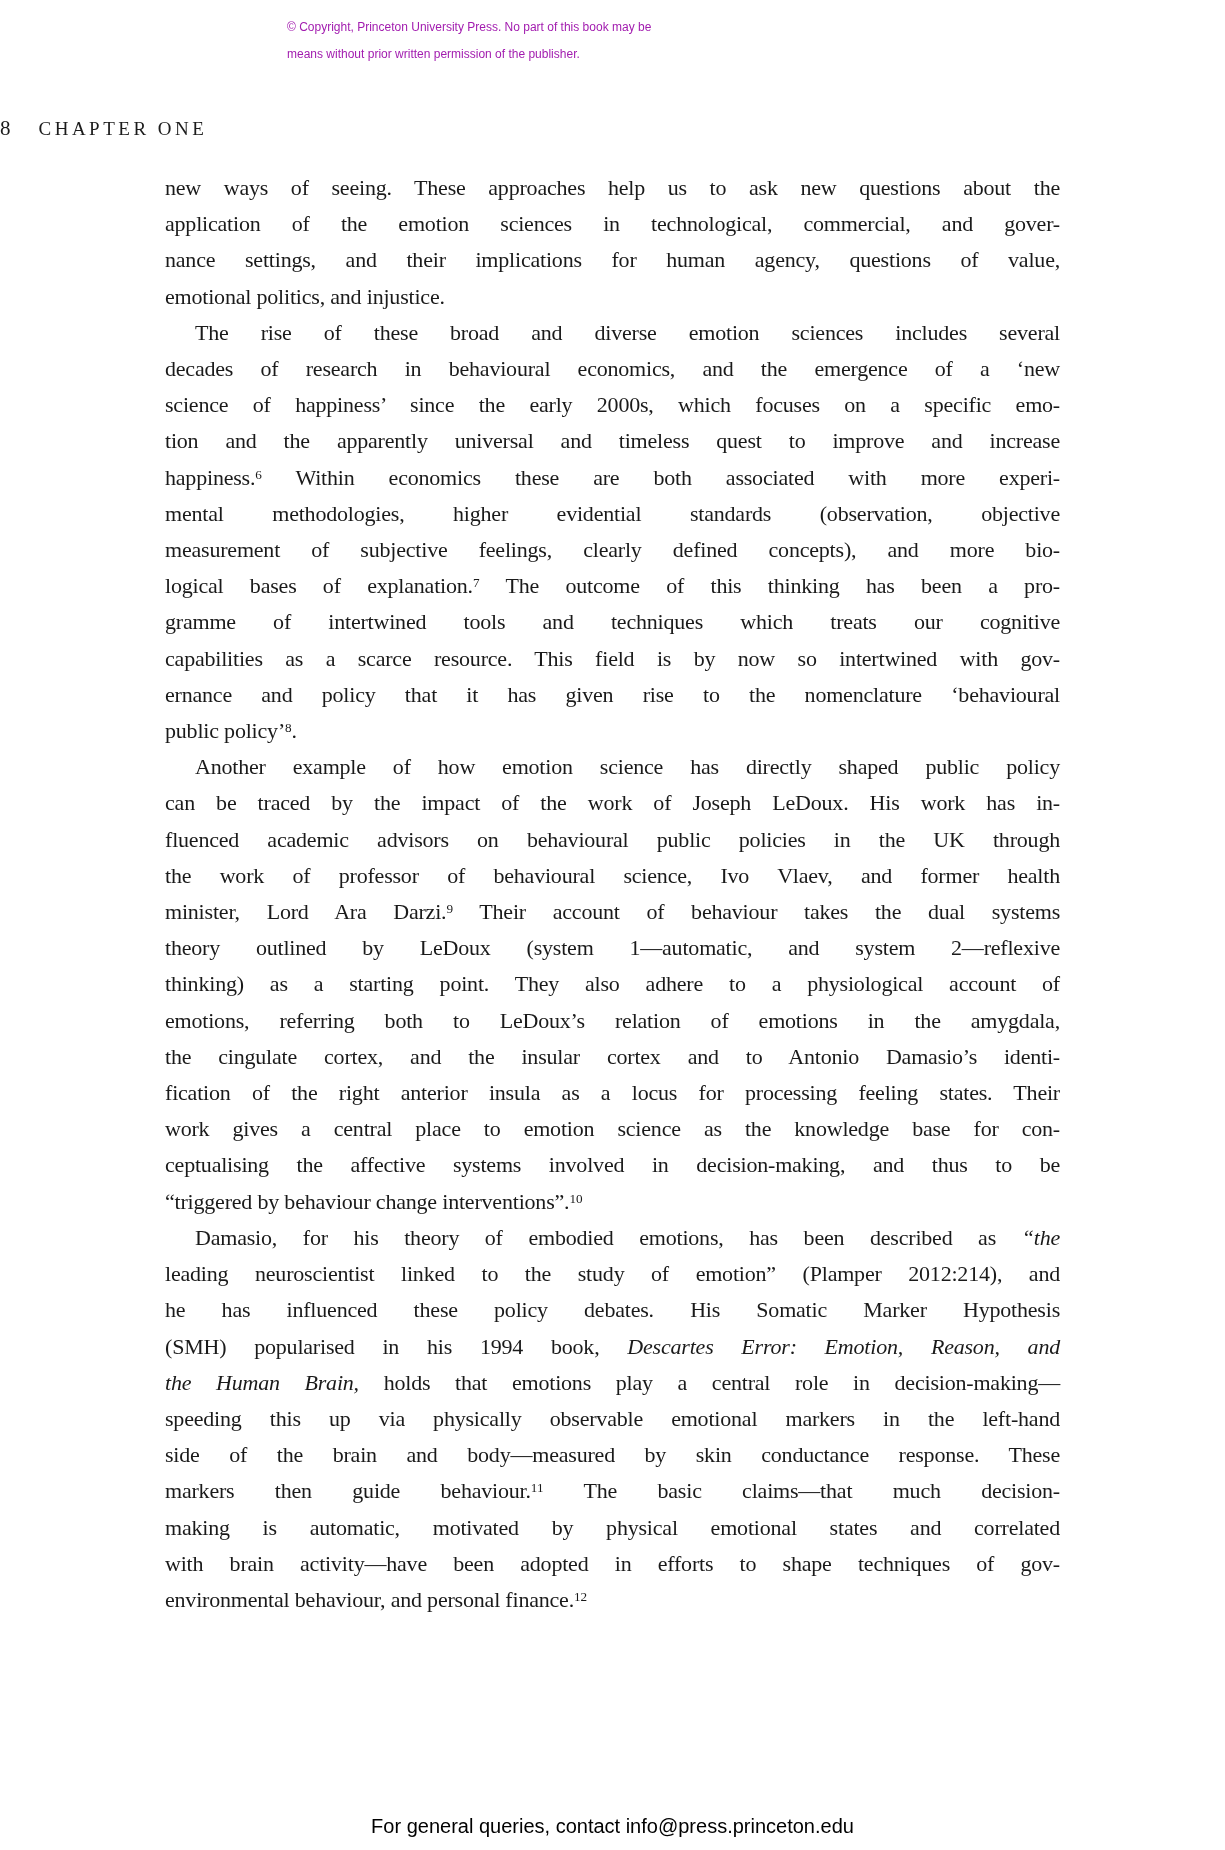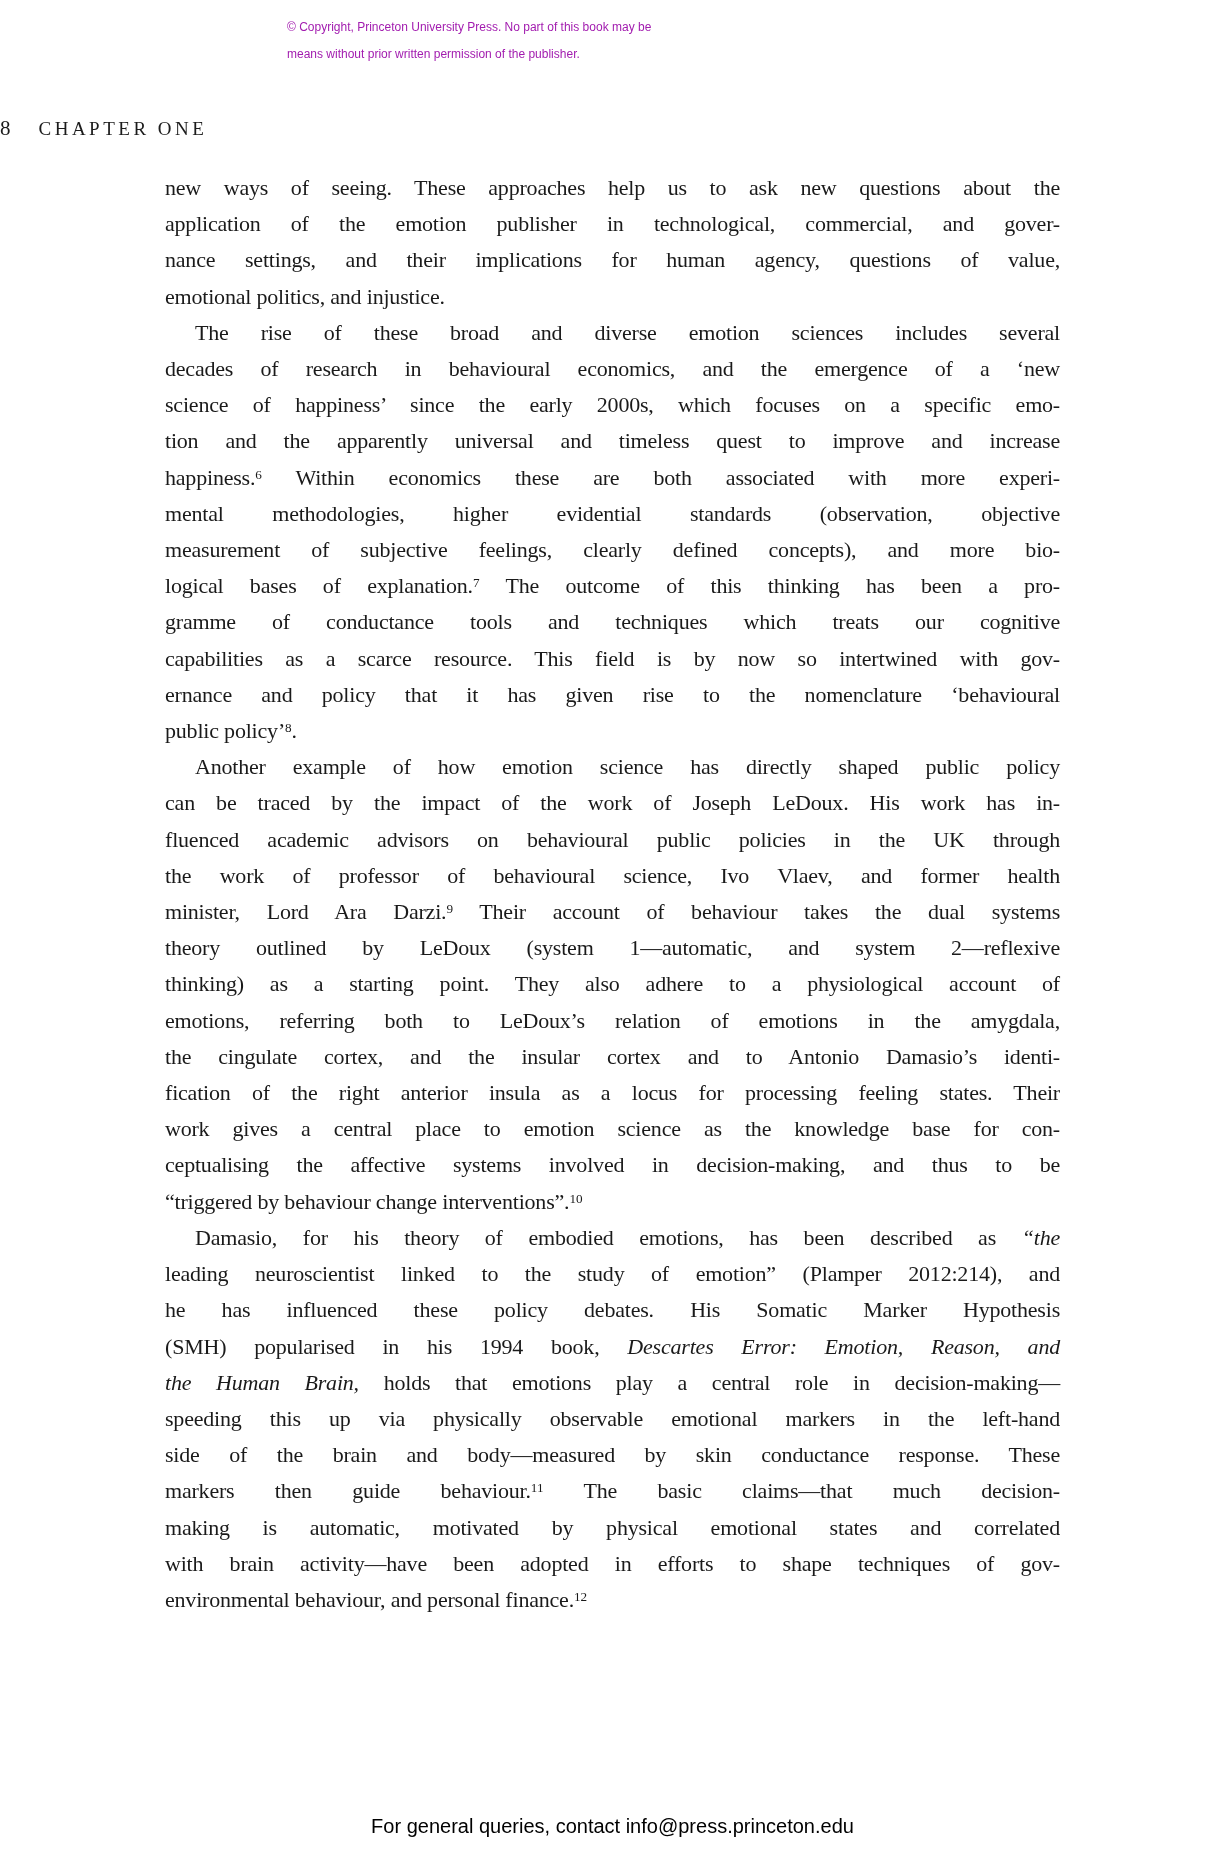--- a/index.html
+++ b/index.html
@@ -83,7 +83,7 @@
 
 <div class="body-text" id="body-text">
     <div class="line">new ways of seeing. These approaches help us to ask new questions about the</div>
-    <div class="line">application of the emotion publisher in technological, commercial, and gover-</div>
+    <div class="line">application of the emotion sciences in technological, commercial, and gover-</div>
     <div class="line">nance settings, and their implications for human agency, questions of value,</div>
     <div class="line last">emotional politics, and injustice.</div>
     <div class="line indent">The rise of these broad and diverse emotion sciences includes several</div>

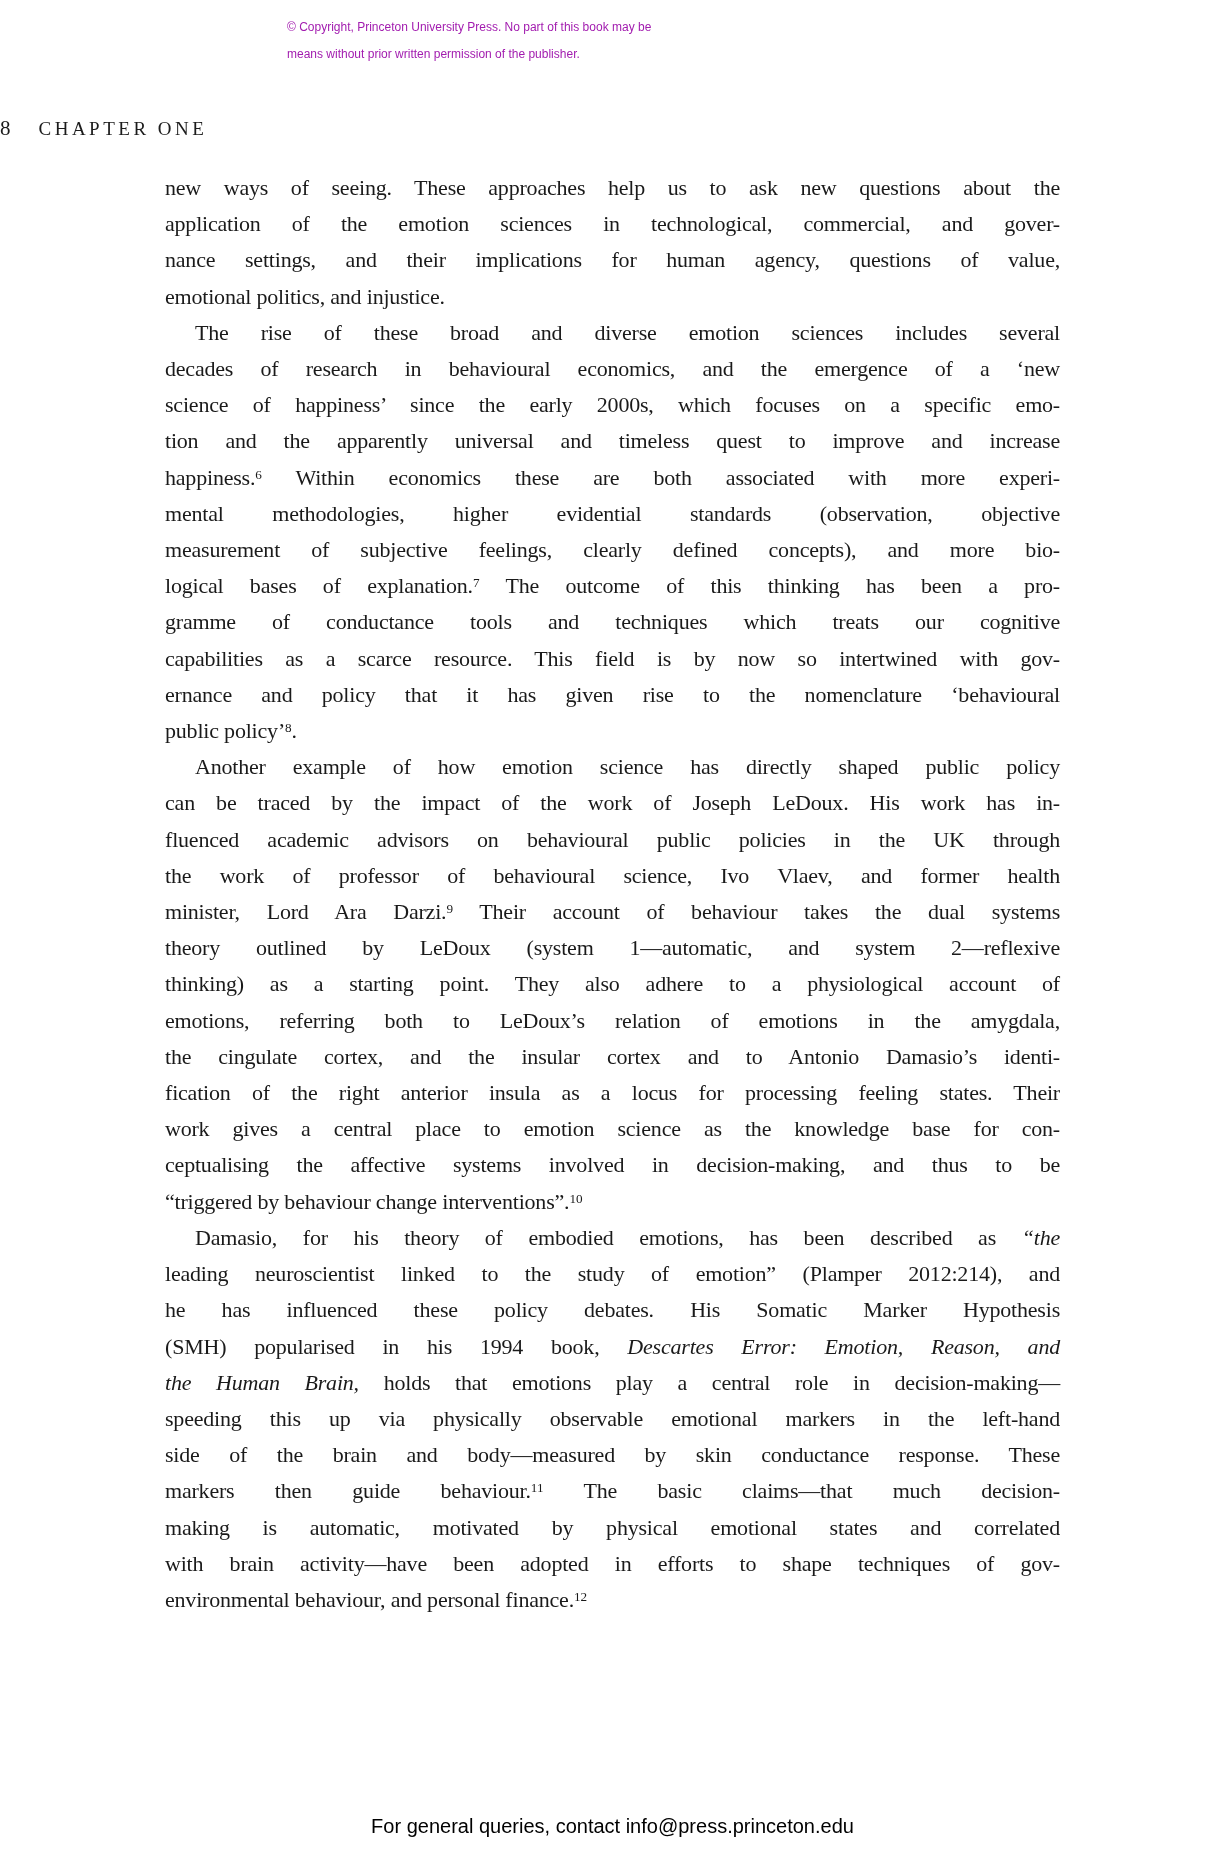--- a/index.html
+++ b/index.html
@@ -94,7 +94,7 @@
     <div class="line">mental methodologies, higher evidential standards (observation, objective</div>
     <div class="line">measurement of subjective feelings, clearly defined concepts), and more bio-</div>
     <div class="line">logical bases of explanation.<sup>7</sup> The outcome of this thinking has been a pro-</div>
-    <div class="line">gramme of conductance tools and techniques which treats our cognitive</div>
+    <div class="line">gramme of intertwined tools and techniques which treats our cognitive</div>
     <div class="line">capabilities as a scarce resource. This field is by now so intertwined with gov-</div>
     <div class="line">ernance and policy that it has given rise to the nomenclature ‘behavioural</div>
     <div class="line last">public policy’<sup>8</sup>.</div>

